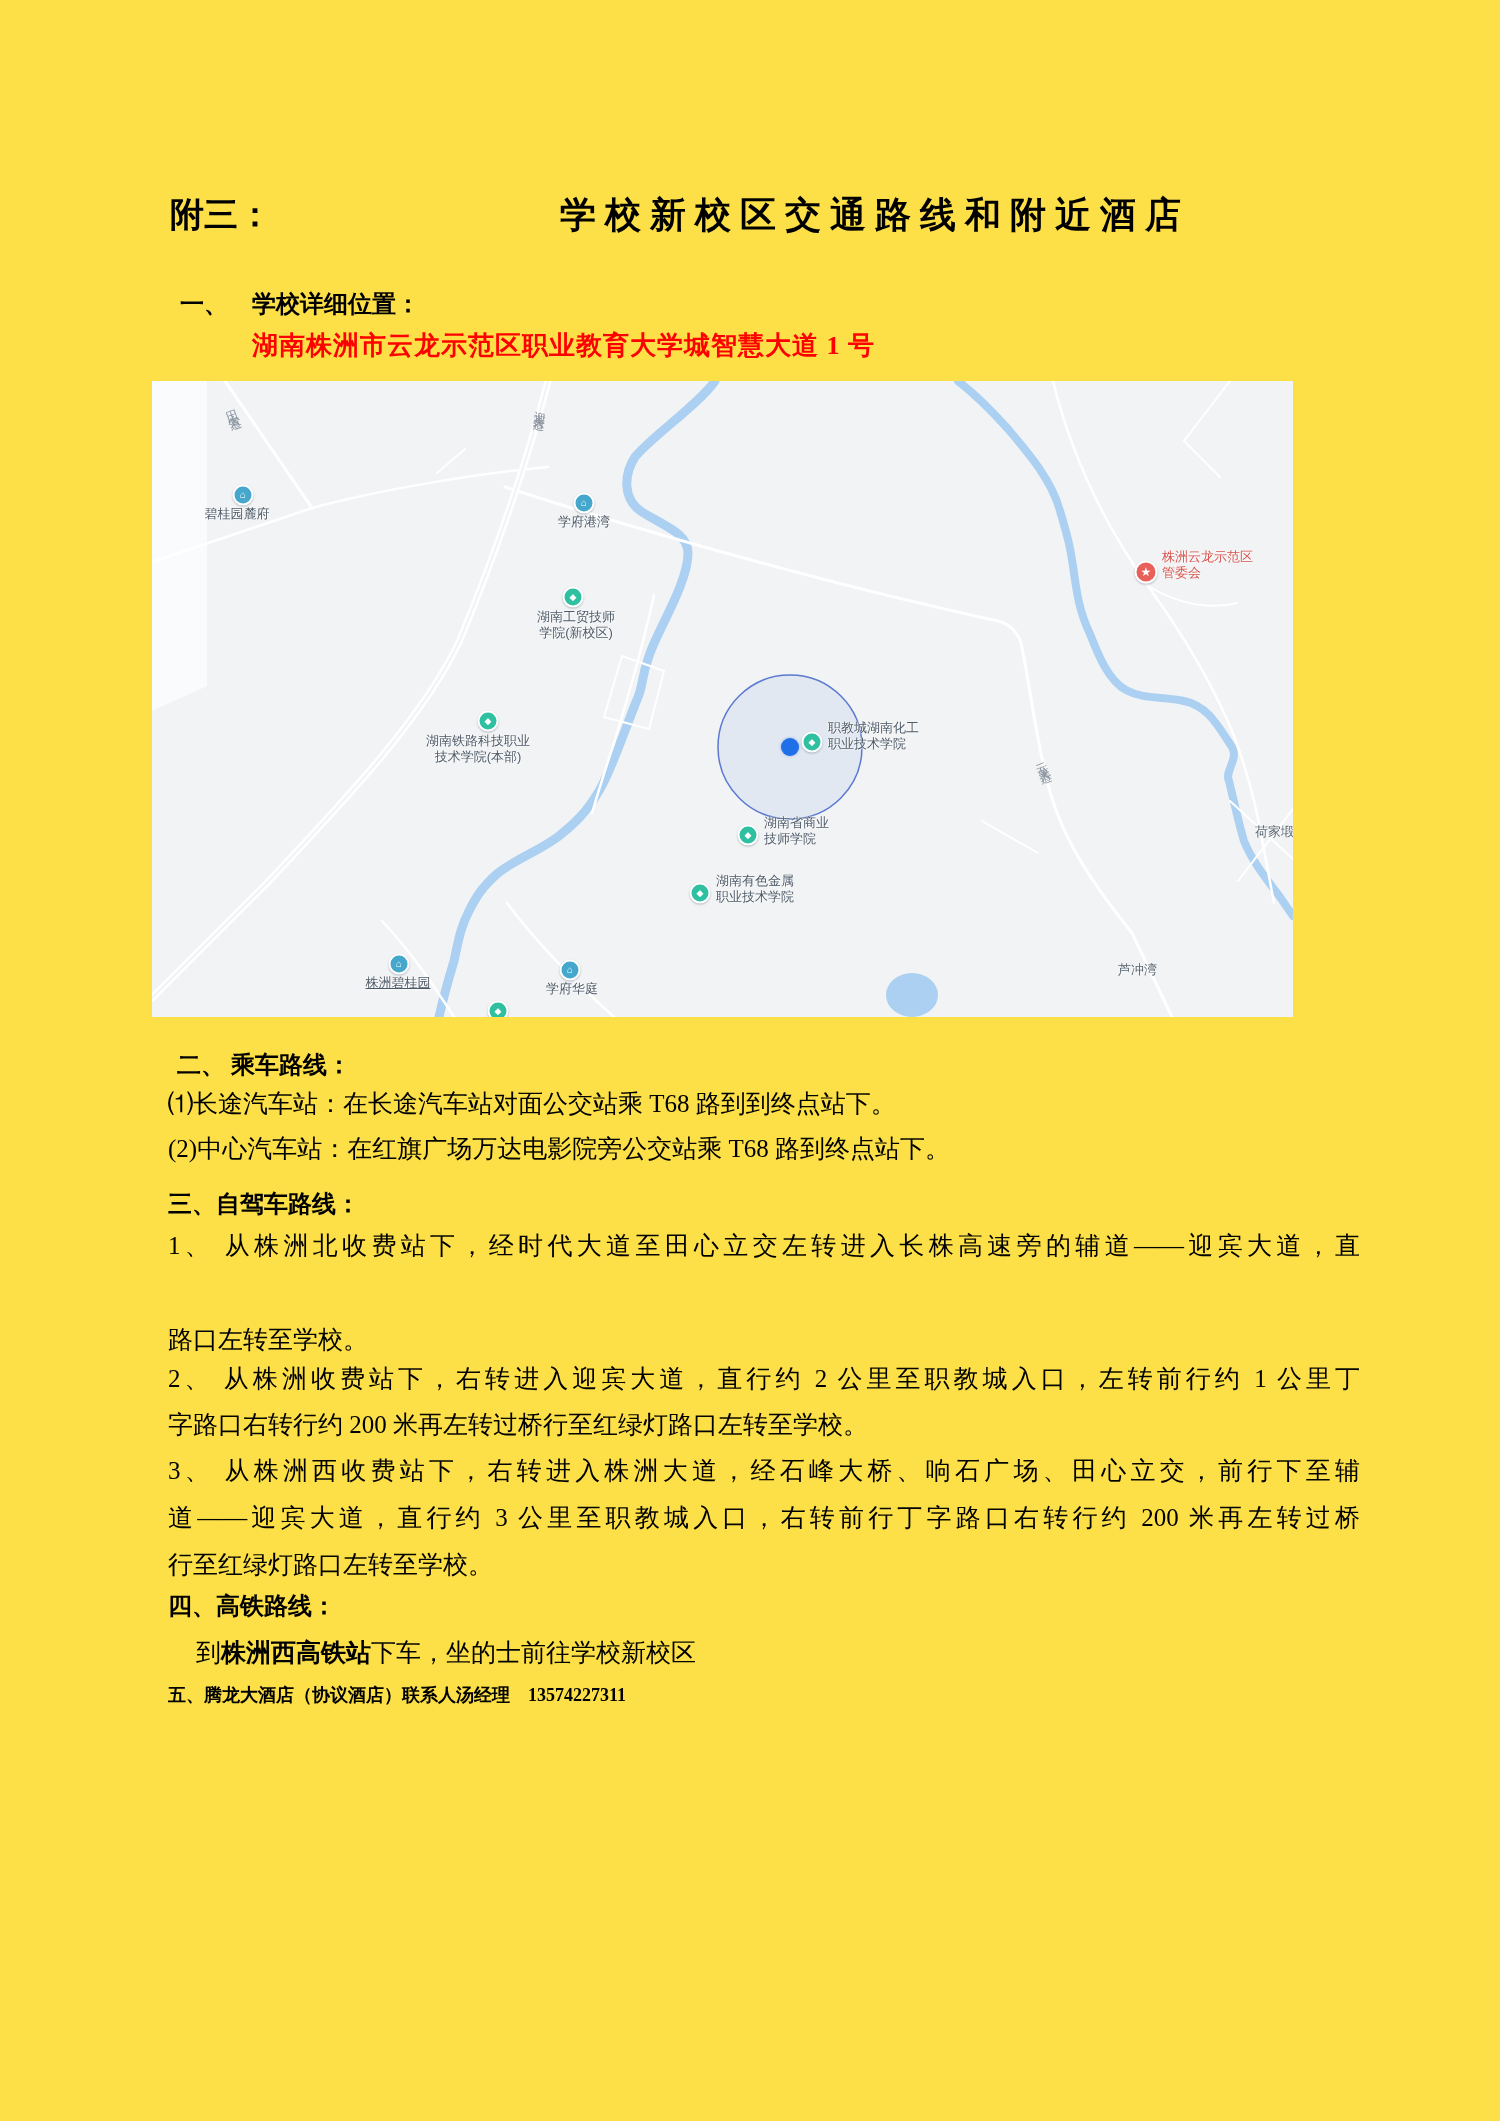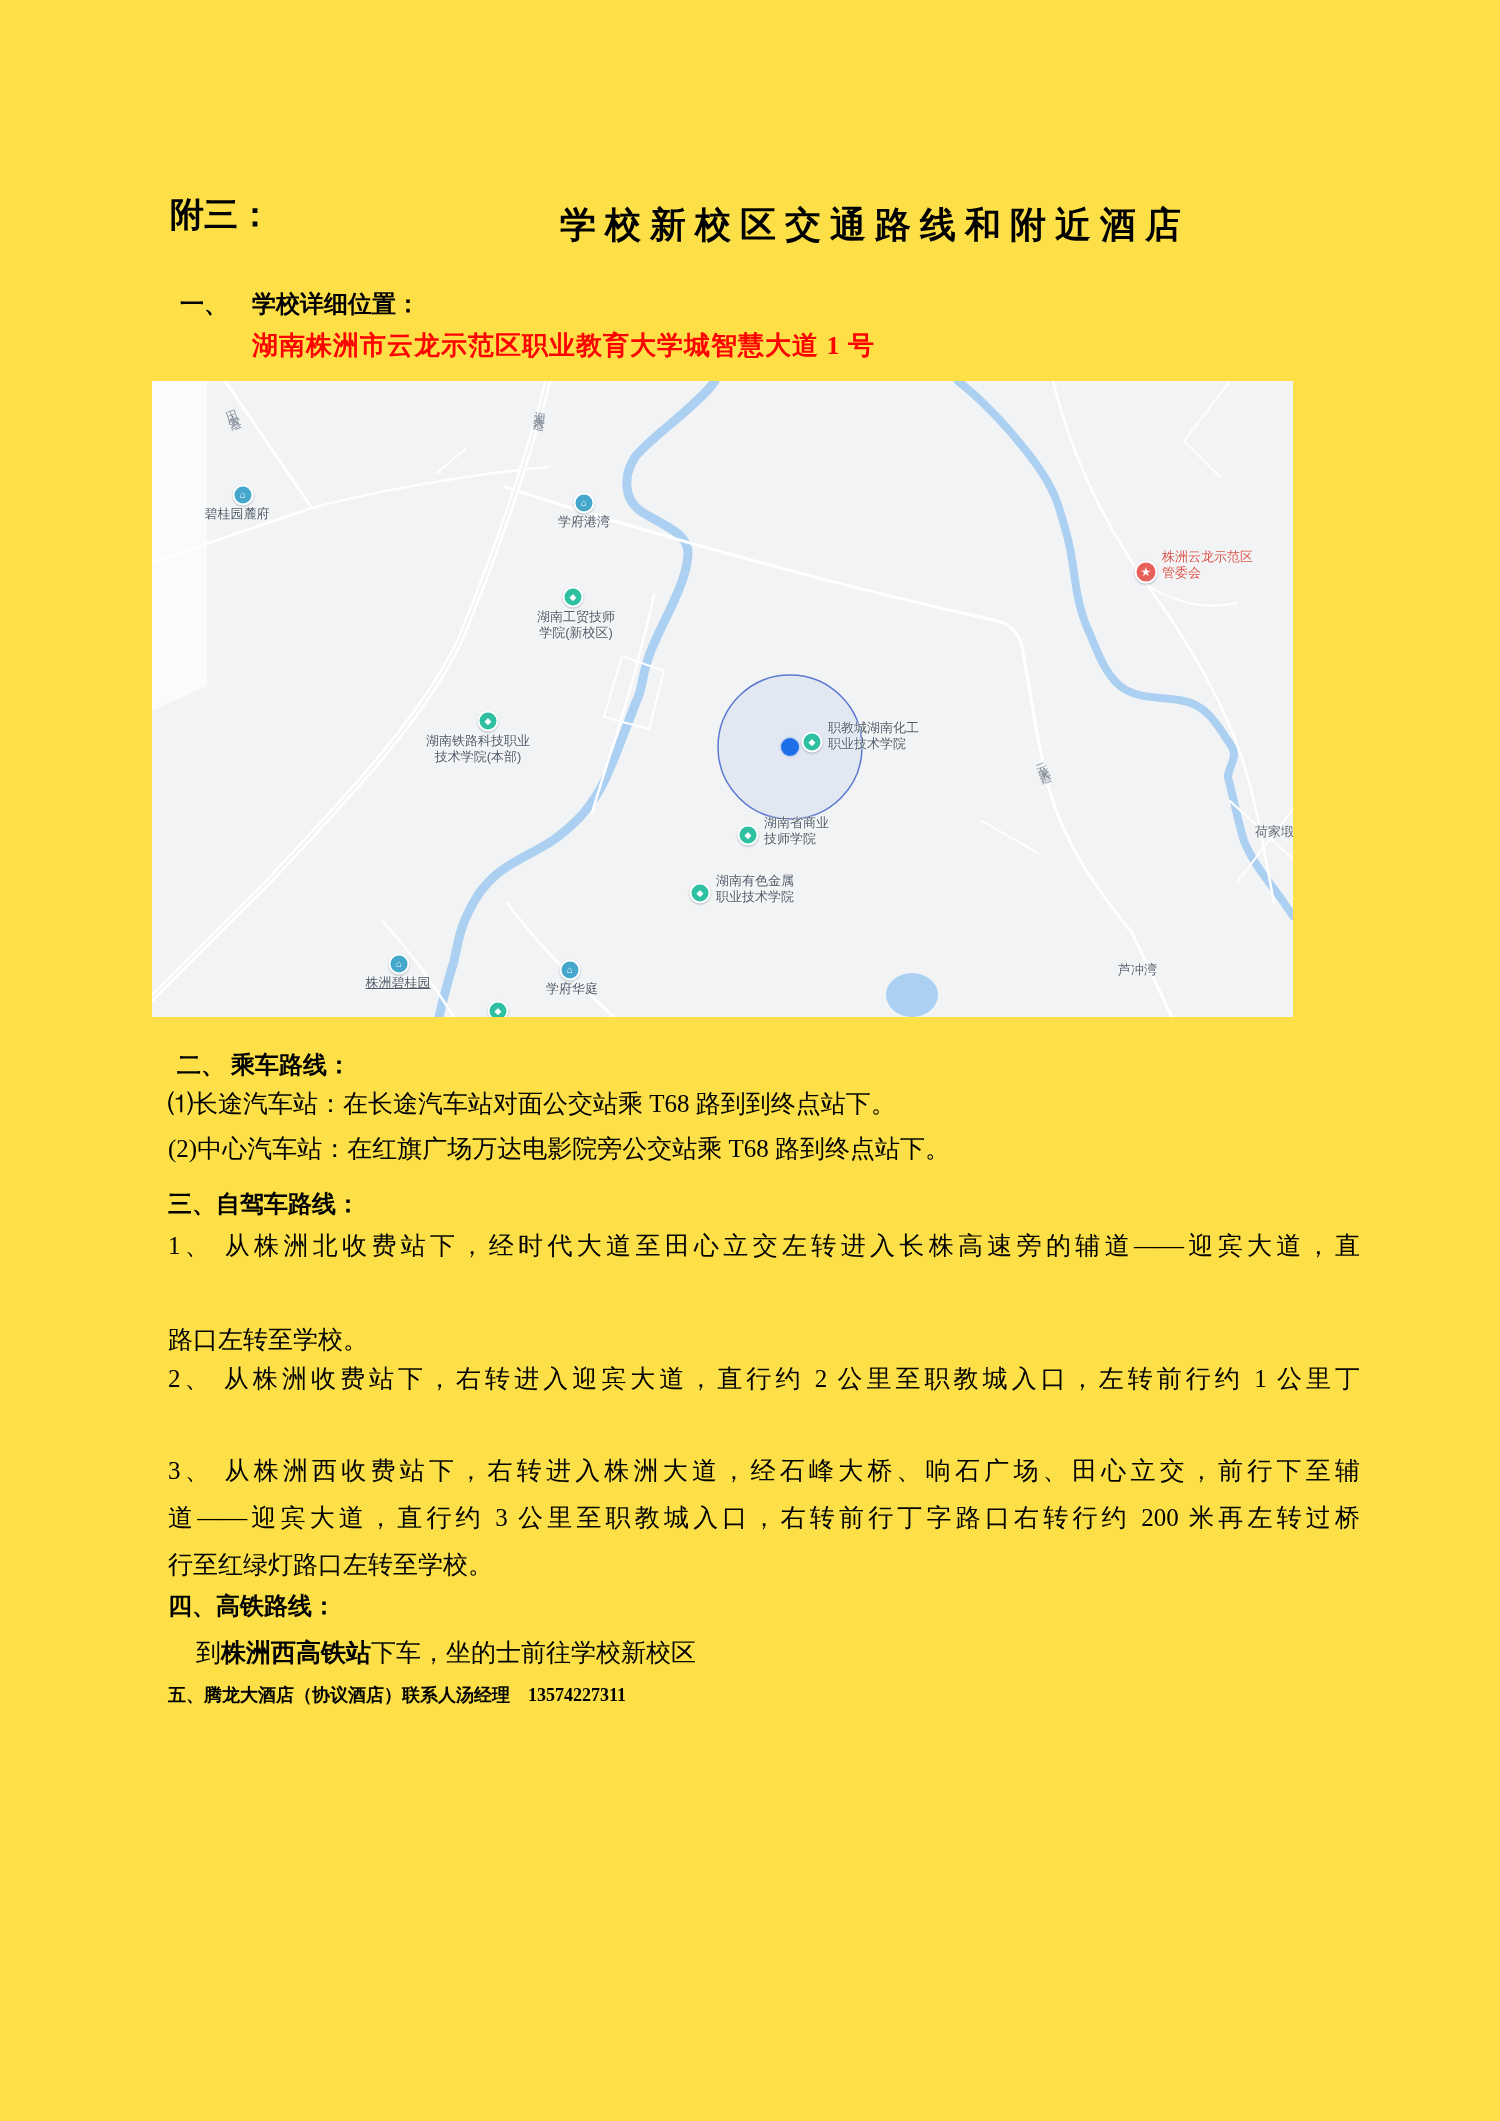--- a/index.html
+++ b/index.html
@@ -9,7 +9,7 @@
   
   .abs{position:absolute;}
   .attach-label{left:170px;top:192px;font-size:34px;font-weight:bold;}
-  .doc-title{left:560px;top:201px;font-size:36px;font-weight:bold;letter-spacing:9px;white-space:nowrap;}
+  .doc-title{left:560px;top:191px;font-size:36px;font-weight:bold;letter-spacing:9px;white-space:nowrap;}
   .h-sec{font-size:24px;font-weight:bold;white-space:nowrap;}
   .h1{left:180px;top:288px;}
   .address{left:252px;top:328px;font-size:26px;font-weight:bold;color:#ff0000;letter-spacing:1px;white-space:nowrap;}

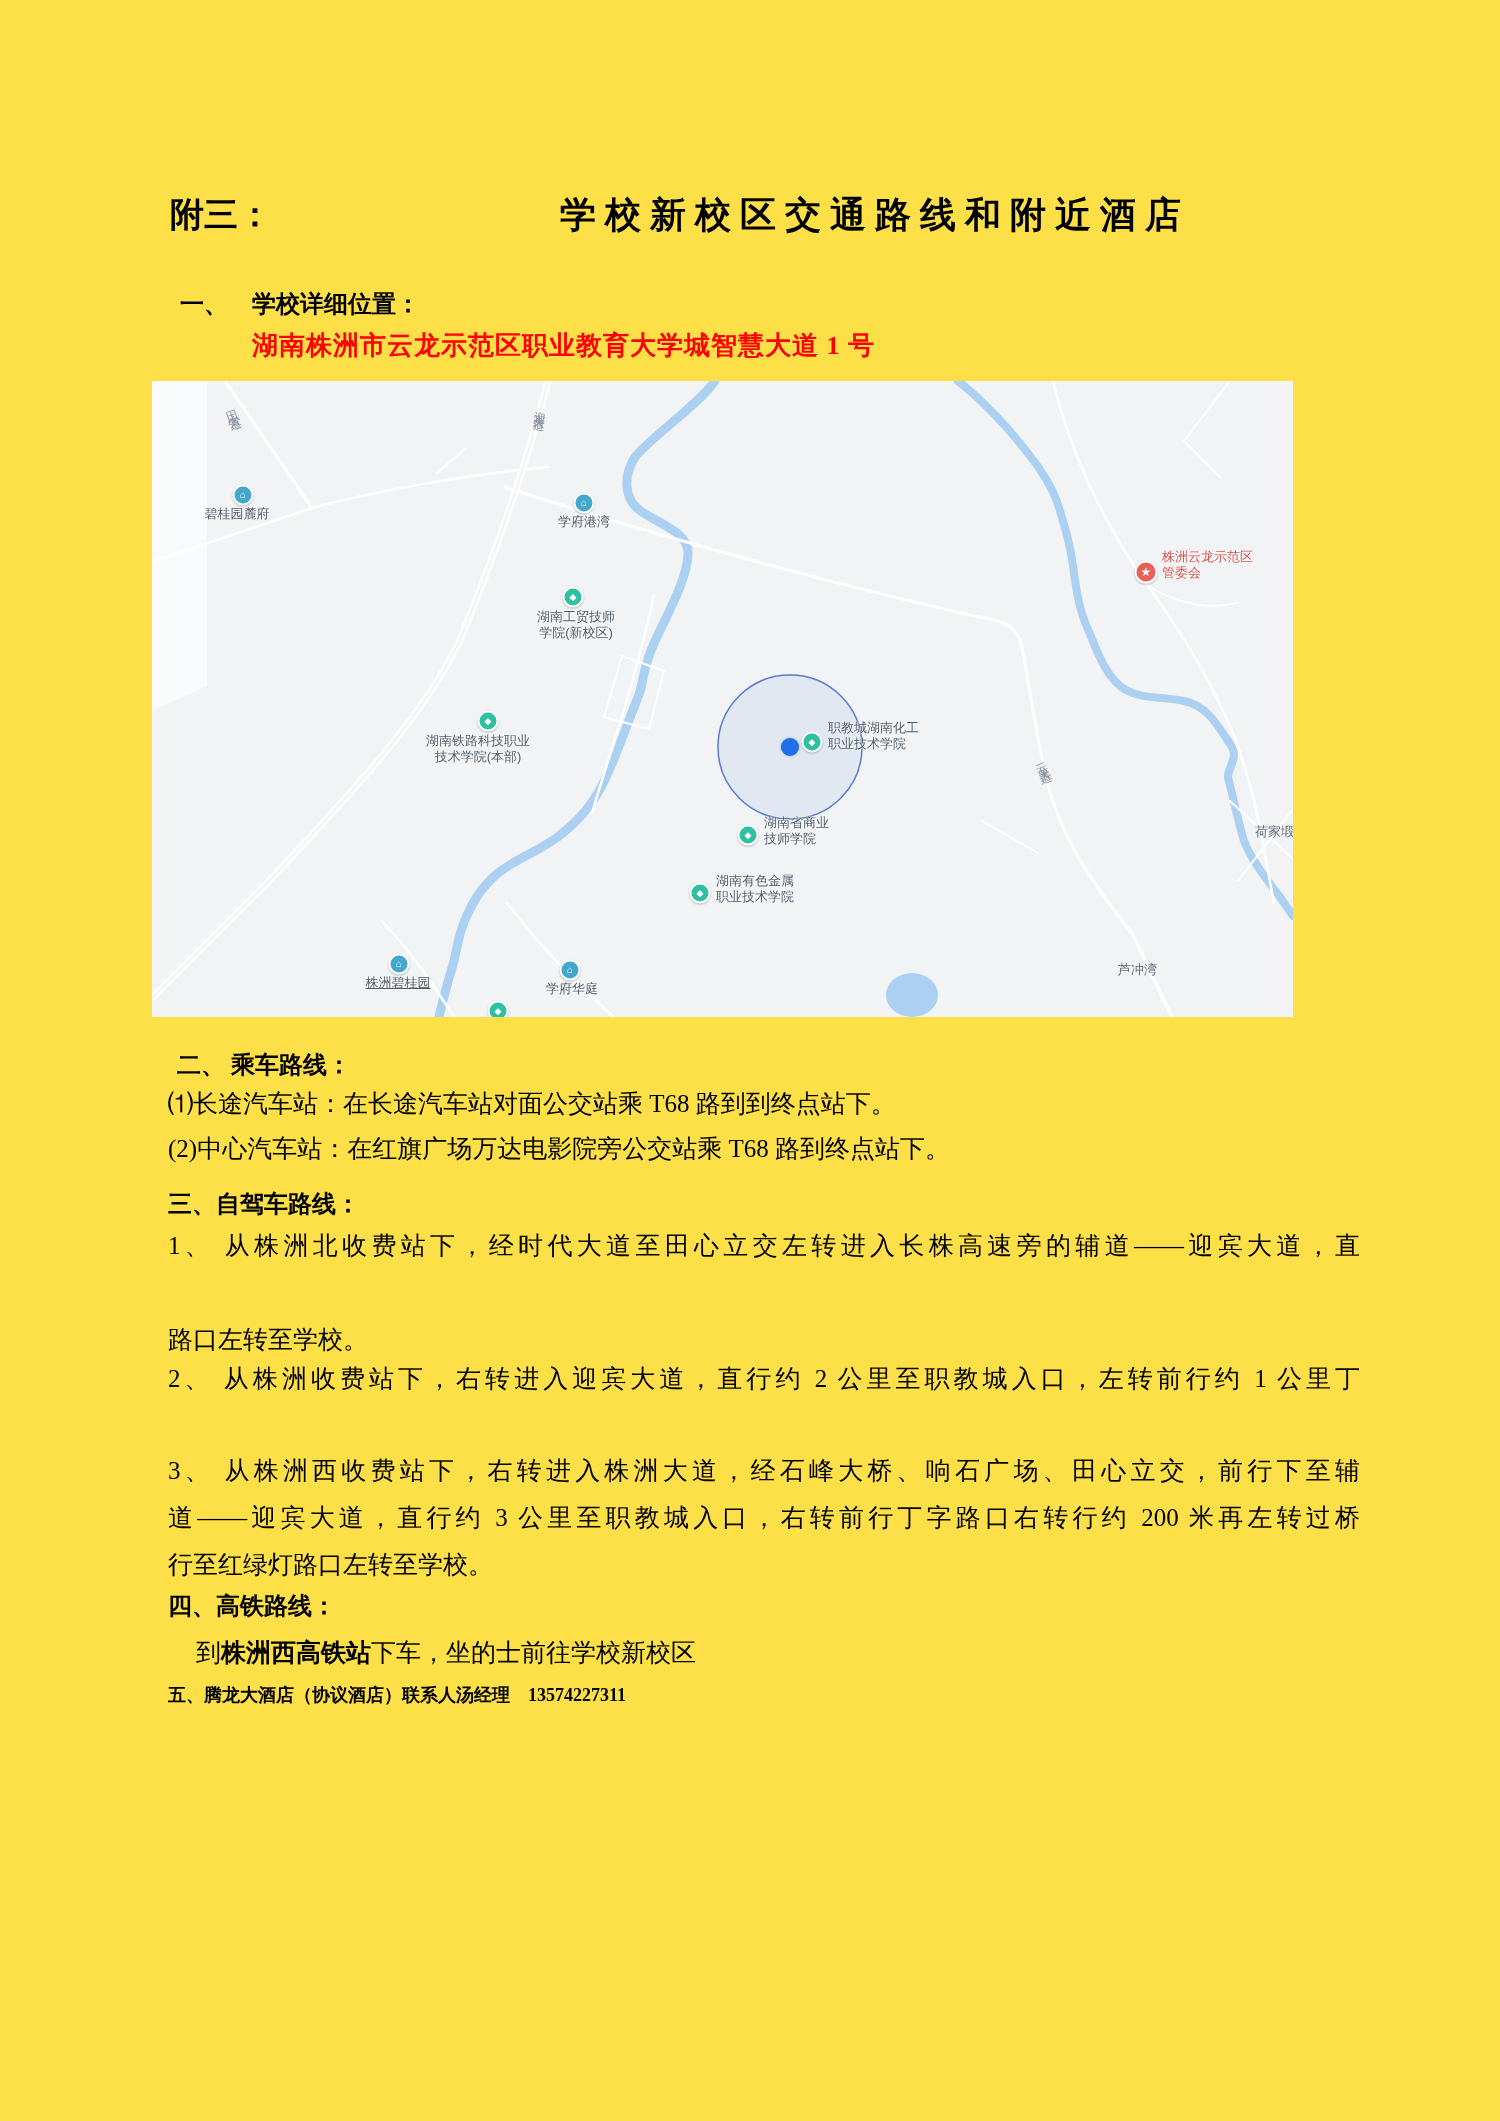--- a/index.html
+++ b/index.html
@@ -155,6 +155,7 @@
   <div class="abs bline j p1l1">1、 从株洲北收费站下，经时代大道至田心立交左转进入长株高速旁的辅道——迎宾大道，直</div>
   <div class="abs bline p1l3">路口左转至学校。</div>
   <div class="abs bline j p2l1">2、 从株洲收费站下，右转进入迎宾大道，直行约 2 公里至职教城入口，左转前行约 1 公里丁</div>
+  <div class="abs bline p2l2">字路口右转行约 200 米再左转过桥行至红绿灯路口左转至学校。</div>
   <div class="abs bline j p3l1">3、 从株洲西收费站下，右转进入株洲大道，经石峰大桥、响石广场、田心立交，前行下至辅</div>
   <div class="abs bline j p3l2">道——迎宾大道，直行约 3 公里至职教城入口，右转前行丁字路口右转行约 200 米再左转过桥</div>
   <div class="abs bline p3l3">行至红绿灯路口左转至学校。</div>

